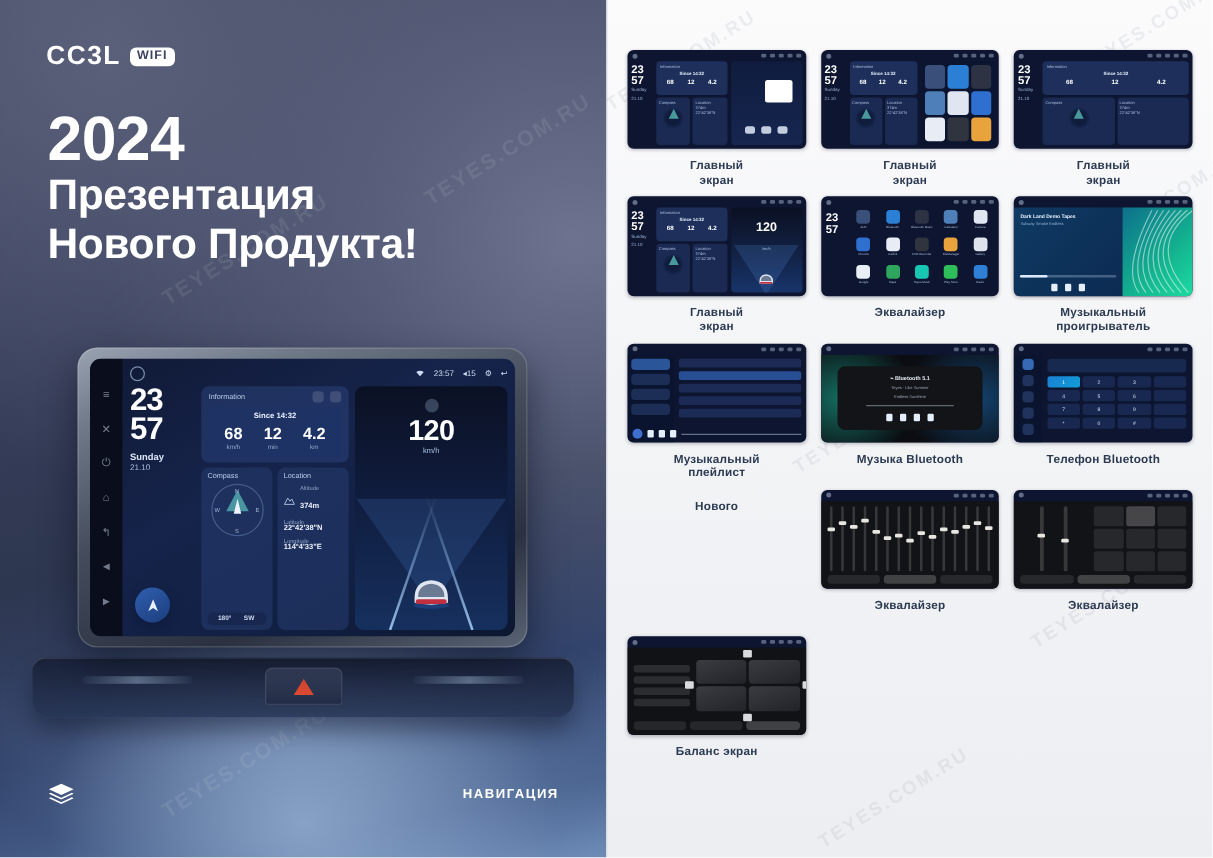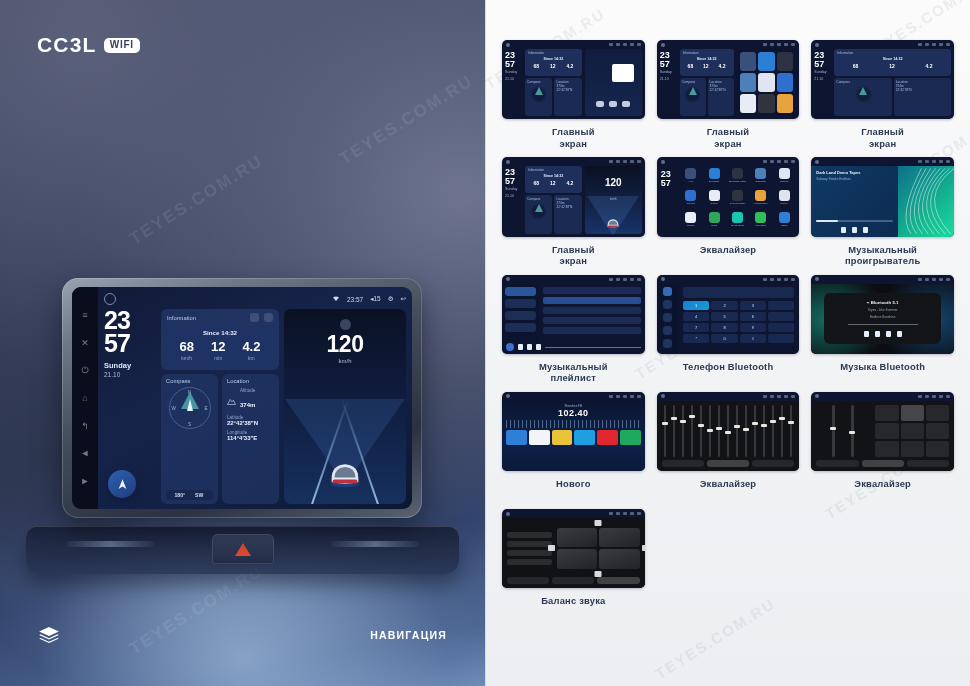--- a/index.html
+++ b/index.html
@@ -352,6 +352,11 @@
       <span class="logo-badge">WIFI</span>
     </div>
 
+    <div class="hero-title">
+      <div class="hero-year">2024</div>
+      <div class="hero-line">Презентация</div>
+      <div class="hero-line">Нового Продукта!</div>
+    </div>
 
     <div class="dash">
       <div class="dash-body"></div>

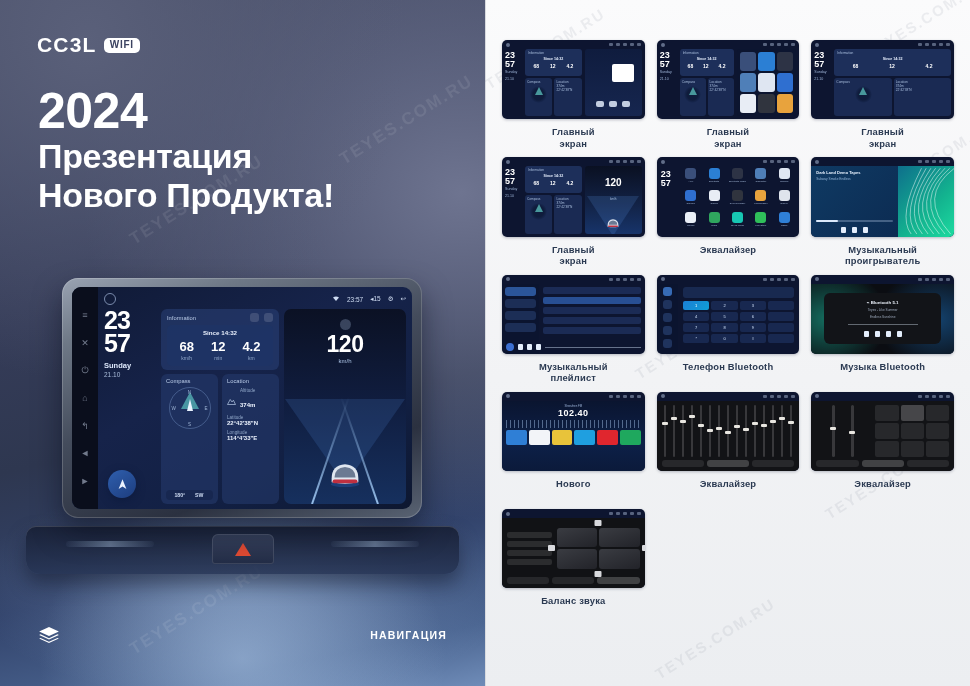--- a/index.html
+++ b/index.html
@@ -890,6 +890,36 @@
     <i class="t-tick"></i>
   </span>
             </div>
+            <div class="t-bt">
+      <i class="t-btglow"></i>
+      <div class="t-btcard">
+        <div class="t-btttl"><span>⌁</span> Bluetooth 5.1</div>
+        <div class="t-btsub">Teyes - Like Summer</div>
+        <div class="t-btsub">Endless Sunshine</div>
+        <i style="width:60%;height:1.5px;background:rgba(220,232,248,0.4);margin-top:2px"></i>
+        <div style="display:flex;gap:6px;margin-top:3px">
+          <i class="t-pbtn"></i>
+                  <i class="t-pbtn"></i>
+          <i class="t-pbtn"></i>
+                  <i class="t-pbtn"></i>
+                </div>
+      </div>
+            </div>
+          </div>
+    <div class="caption">Музыка Bluetooth</div>
+  </div>
+  <div class="cell">
+    <div class="thumb">
+            <div class="t-bar">
+  <i class="t-dot"></i>
+  <span class="right">
+    <i class="t-tick"></i>
+    <i class="t-tick"></i>
+    <i class="t-tick"></i>
+    <i class="t-tick"></i>
+    <i class="t-tick"></i>
+  </span>
+            </div>
             <div class="t-dial">
       <div class="t-dial-side">
         <i class="t-dial-ic on"></i>
@@ -935,36 +965,6 @@
     <i class="t-tick"></i>
   </span>
             </div>
-            <div class="t-bt">
-      <i class="t-btglow"></i>
-      <div class="t-btcard">
-        <div class="t-btttl"><span>⌁</span> Bluetooth 5.1</div>
-        <div class="t-btsub">Teyes - Like Summer</div>
-        <div class="t-btsub">Endless Sunshine</div>
-        <i style="width:60%;height:1.5px;background:rgba(220,232,248,0.4);margin-top:2px"></i>
-        <div style="display:flex;gap:6px;margin-top:3px">
-          <i class="t-pbtn"></i>
-                  <i class="t-pbtn"></i>
-          <i class="t-pbtn"></i>
-                  <i class="t-pbtn"></i>
-                </div>
-      </div>
-            </div>
-          </div>
-    <div class="caption">Музыка Bluetooth</div>
-  </div>
-  <div class="cell">
-    <div class="thumb">
-            <div class="t-bar">
-  <i class="t-dot"></i>
-  <span class="right">
-    <i class="t-tick"></i>
-    <i class="t-tick"></i>
-    <i class="t-tick"></i>
-    <i class="t-tick"></i>
-    <i class="t-tick"></i>
-  </span>
-            </div>
             <div class="t-radio">
       <div class="t-freq-l">Shenzhen FM</div>
       <div class="t-freq">102.40</div>

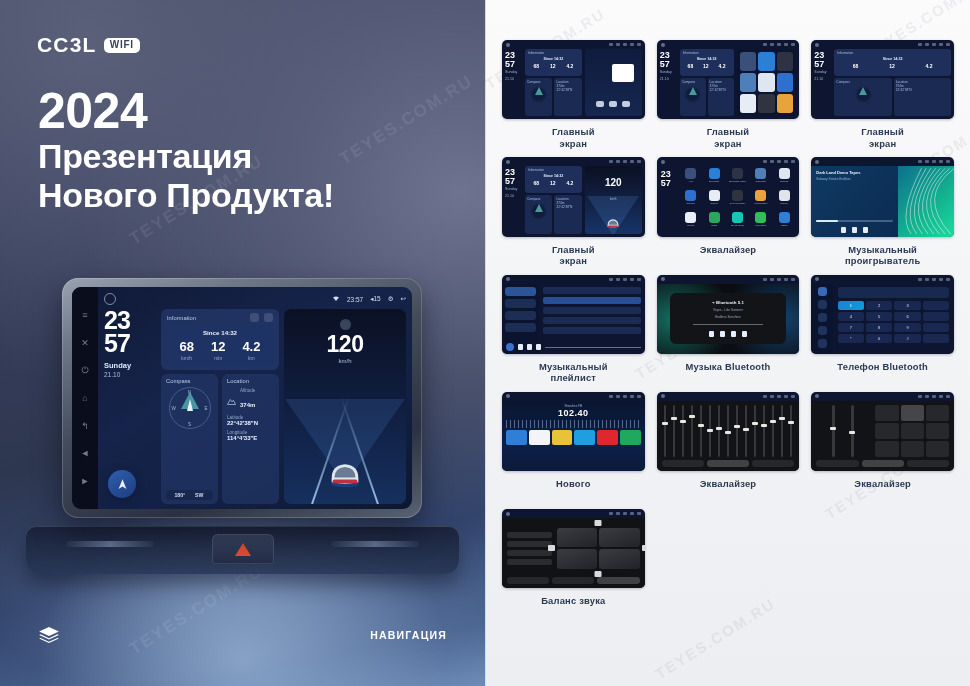--- a/index.html
+++ b/index.html
@@ -954,31 +954,6 @@
     <div class="caption">Телефон Bluetooth</div>
   </div>
   <div class="cell">
-    <div class="thumb">
-            <div class="t-bar">
-  <i class="t-dot"></i>
-  <span class="right">
-    <i class="t-tick"></i>
-    <i class="t-tick"></i>
-    <i class="t-tick"></i>
-    <i class="t-tick"></i>
-    <i class="t-tick"></i>
-  </span>
-            </div>
-            <div class="t-radio">
-      <div class="t-freq-l">Shenzhen FM</div>
-      <div class="t-freq">102.40</div>
-      <div class="t-scale"></div>
-      <div class="t-presets">
-        <i class="t-preset" style="background:#2f7fd6"></i>
-                <i class="t-preset" style="background:#f2f4f8"></i>
-                <i class="t-preset" style="background:#e8c33a"></i>
-                <i class="t-preset" style="background:#1f9fe0"></i>
-                <i class="t-preset" style="background:#e0262e"></i>
-                <i class="t-preset" style="background:#1fa85e"></i>
-      </div>
-            </div>
-          </div>
     <div class="caption">Нового</div>
   </div>
   <div class="cell">

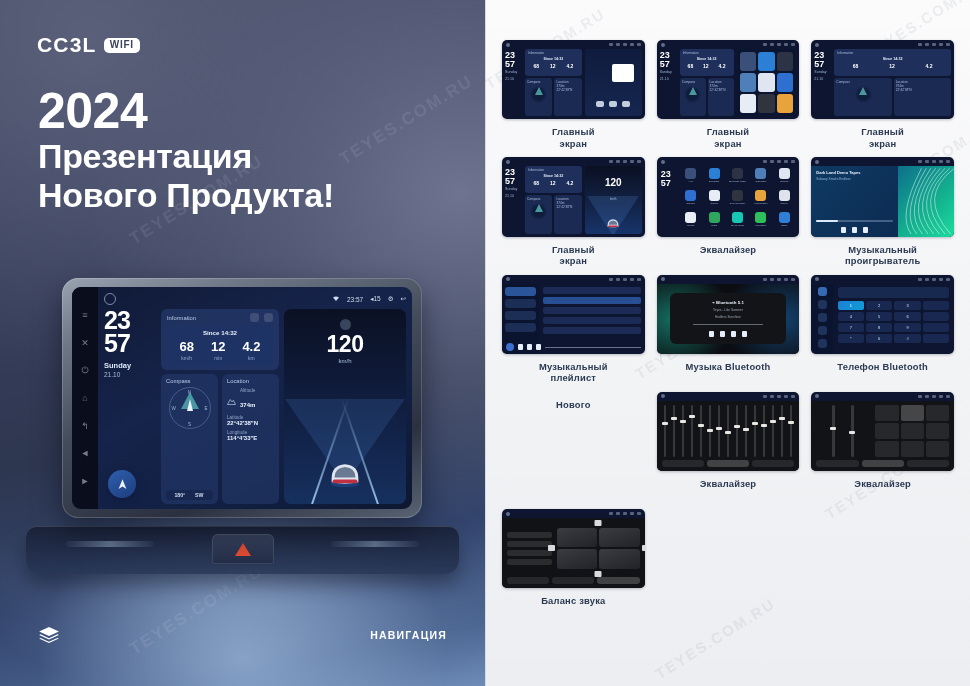--- a/index.html
+++ b/index.html
@@ -1106,7 +1106,7 @@
               </div>
             </div>
           </div>
-    <div class="caption">Баланс звука</div>
+    <div class="caption">Баланс экран</div>
   </div>
       </div>
   </div>

